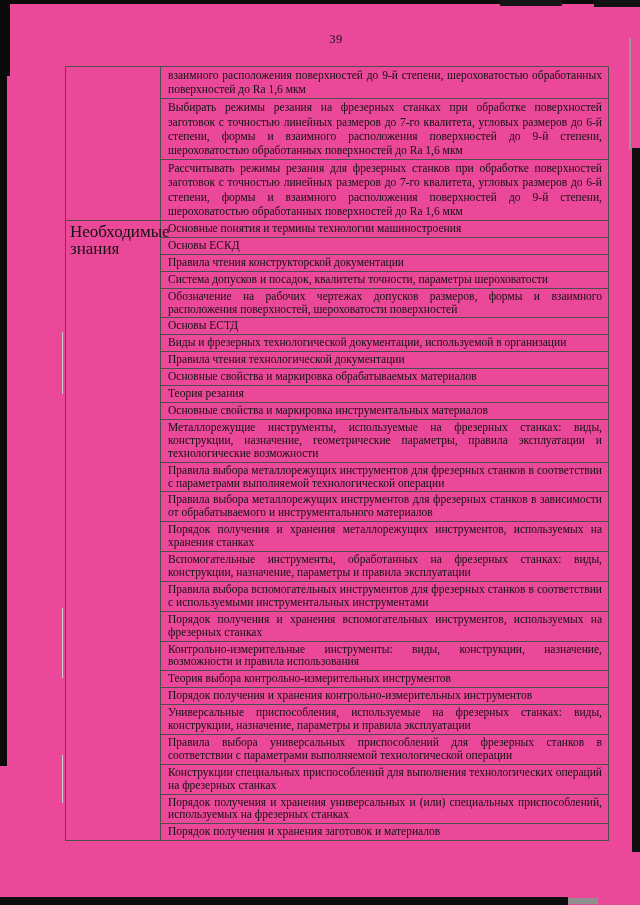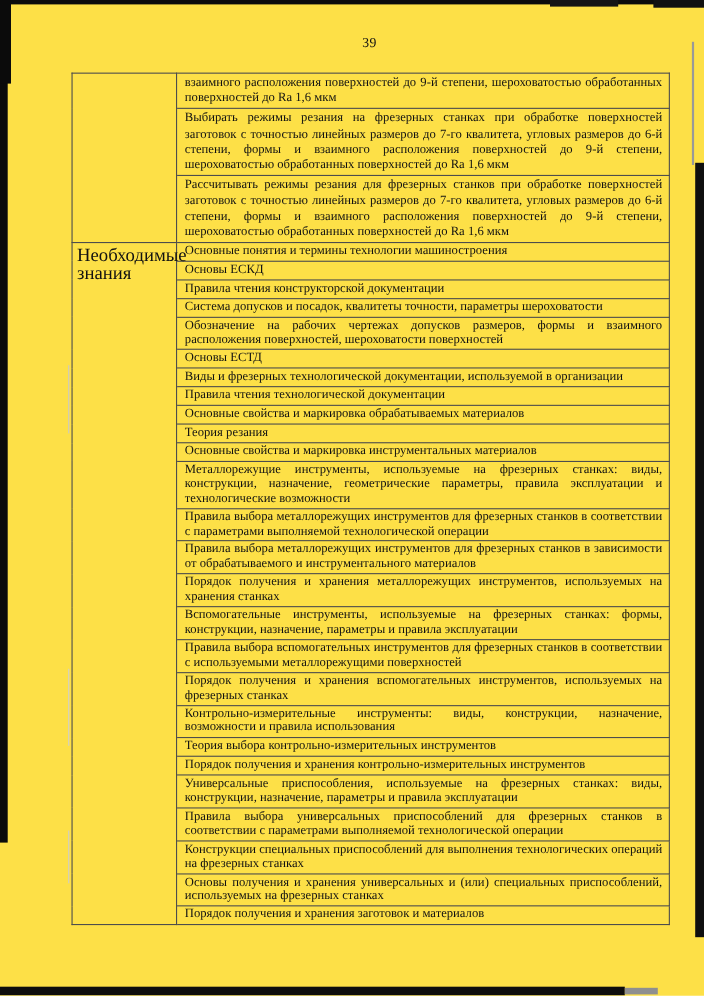--- a/index.html
+++ b/index.html
@@ -11,7 +11,7 @@
   .page {
     position: relative;
     width: 640px; height: 905px;
-    background: #fde047;
+    background: #ec4899;
     overflow: hidden;
     color: #161616;
   }

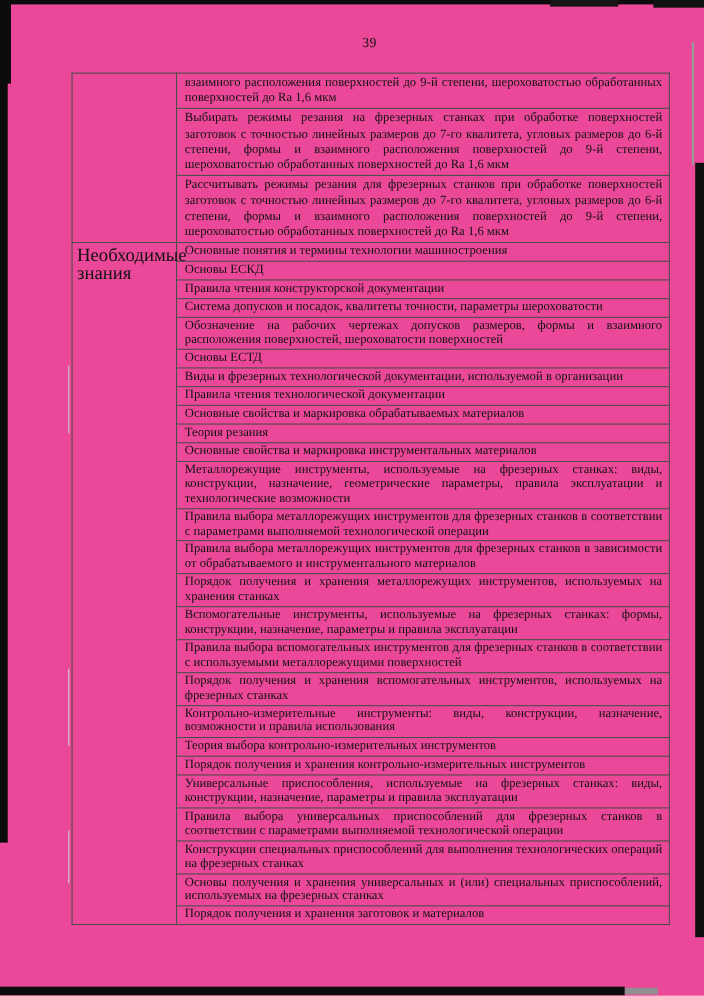--- a/index.html
+++ b/index.html
@@ -157,7 +157,7 @@
           <td class="text-cell">Порядок получения и хранения металлорежущих инструментов, используемых на хранения станках</td>
         </tr>
       <tr>
-          <td class="text-cell">Вспомогательные инструменты, используемые на фрезерных станках: формы, конструкции, назначение, параметры и правила эксплуатации</td>
+          <td class="text-cell">Вспомогательные инструменты, обработанных на фрезерных станках: виды, конструкции, назначение, параметры и правила эксплуатации</td>
         </tr>
       <tr>
           <td class="text-cell">Правила выбора вспомогательных инструментов для фрезерных станков в соответствии с используемыми металлорежущими поверхностей</td>

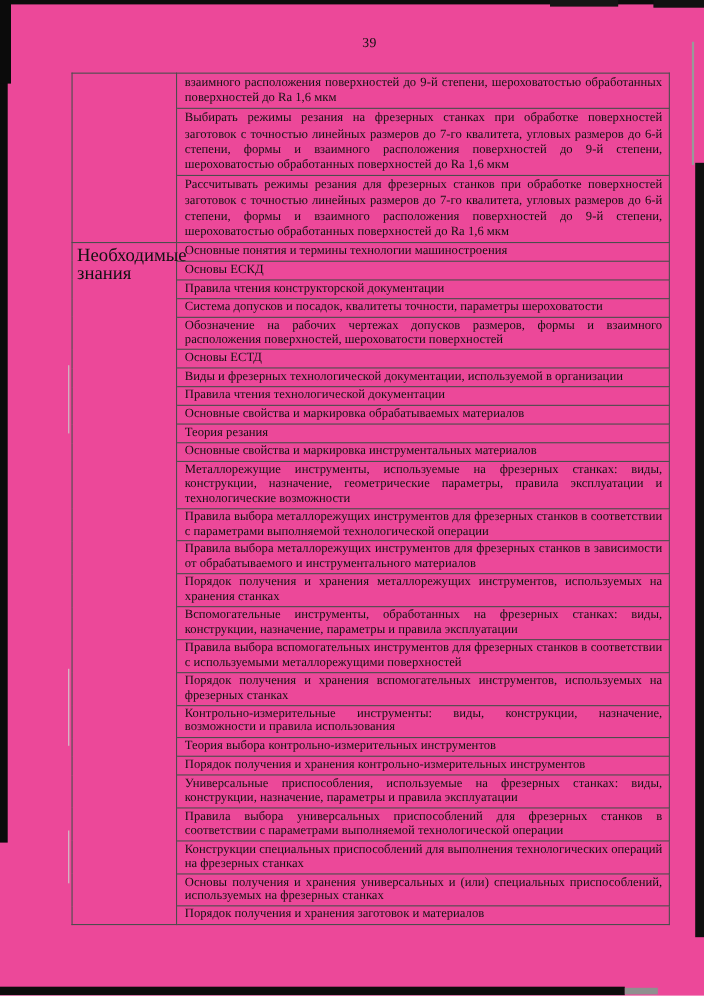--- a/index.html
+++ b/index.html
@@ -160,7 +160,7 @@
           <td class="text-cell">Вспомогательные инструменты, обработанных на фрезерных станках: виды, конструкции, назначение, параметры и правила эксплуатации</td>
         </tr>
       <tr>
-          <td class="text-cell">Правила выбора вспомогательных инструментов для фрезерных станков в соответствии с используемыми металлорежущими поверхностей</td>
+          <td class="text-cell">Правила выбора вспомогательных инструментов для фрезерных станков в соответствии с используемыми инструментальных инструментами</td>
         </tr>
       <tr>
           <td class="text-cell">Порядок получения и хранения вспомогательных инструментов, используемых на фрезерных станках</td>

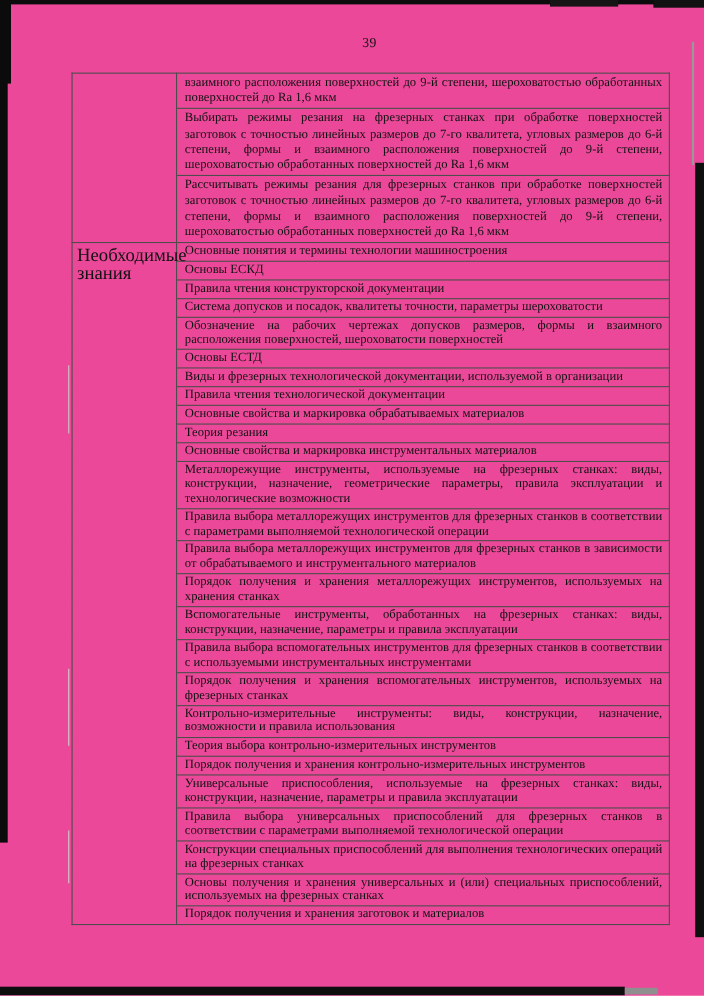--- a/index.html
+++ b/index.html
@@ -184,7 +184,7 @@
           <td class="text-cell">Конструкции специальных приспособлений для выполнения технологических операций на фрезерных станках</td>
         </tr>
       <tr>
-          <td class="text-cell">Основы получения и хранения универсальных и (или) специальных приспособлений, используемых на фрезерных станках</td>
+          <td class="text-cell">Порядок получения и хранения универсальных и (или) специальных приспособлений, используемых на фрезерных станках</td>
         </tr>
       <tr>
           <td class="text-cell">Порядок получения и хранения заготовок и материалов</td>

